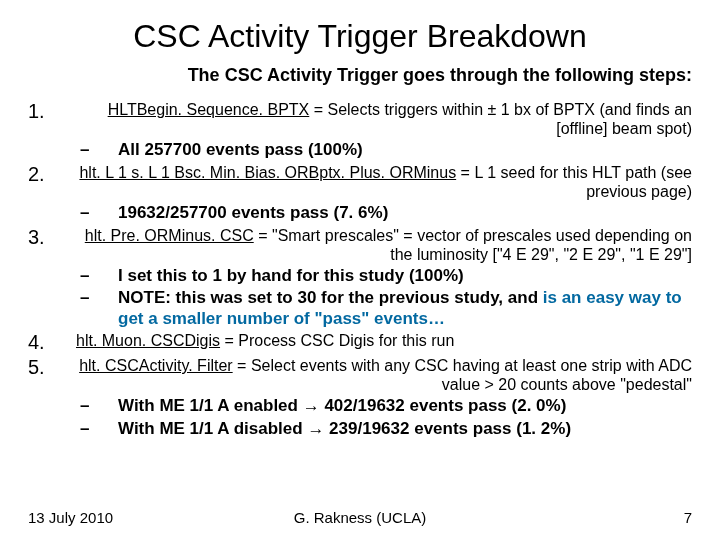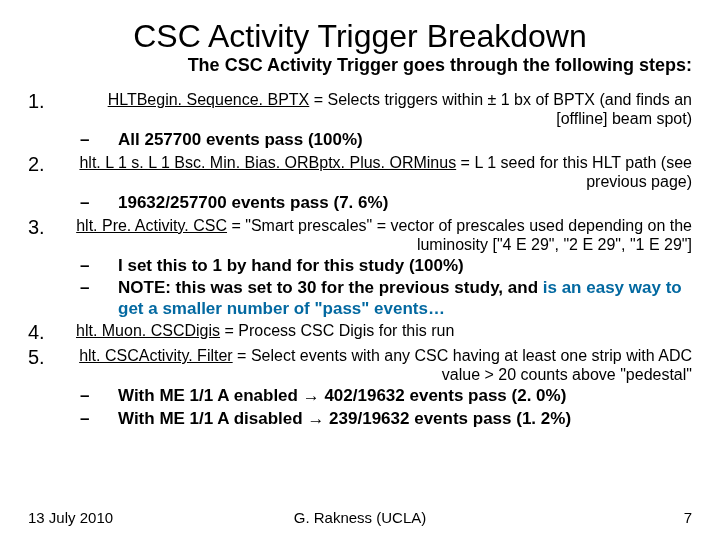--- a/index.html
+++ b/index.html
@@ -16,6 +16,7 @@
     font-size: 32px;
     font-weight: 400;
     text-align: center;
+    margin-bottom: 10px;
   }
   .subtitle {
     font-size: 18px;

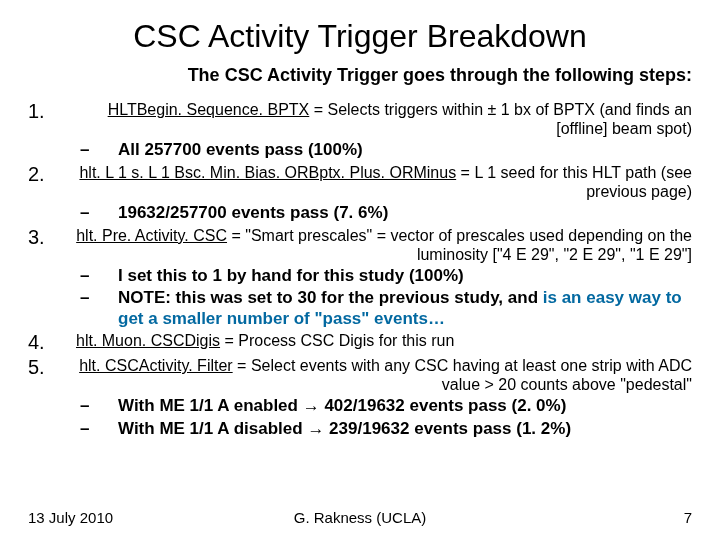--- a/index.html
+++ b/index.html
@@ -101,7 +101,7 @@
 <div class="item">
   <div class="num">3.</div>
   <div class="body">
-    <u>hlt. Pre. Activity. CSC</u><span> = "Smart prescales" = vector of prescales used depending on the luminosity ["4 E 29", "2 E 29", "1 E 29"]</span>
+    <u>hlt. Pre. ORMinus. CSC</u><span> = "Smart prescales" = vector of prescales used depending on the luminosity ["4 E 29", "2 E 29", "1 E 29"]</span>
   </div>
 </div>
 <div class="sub">

